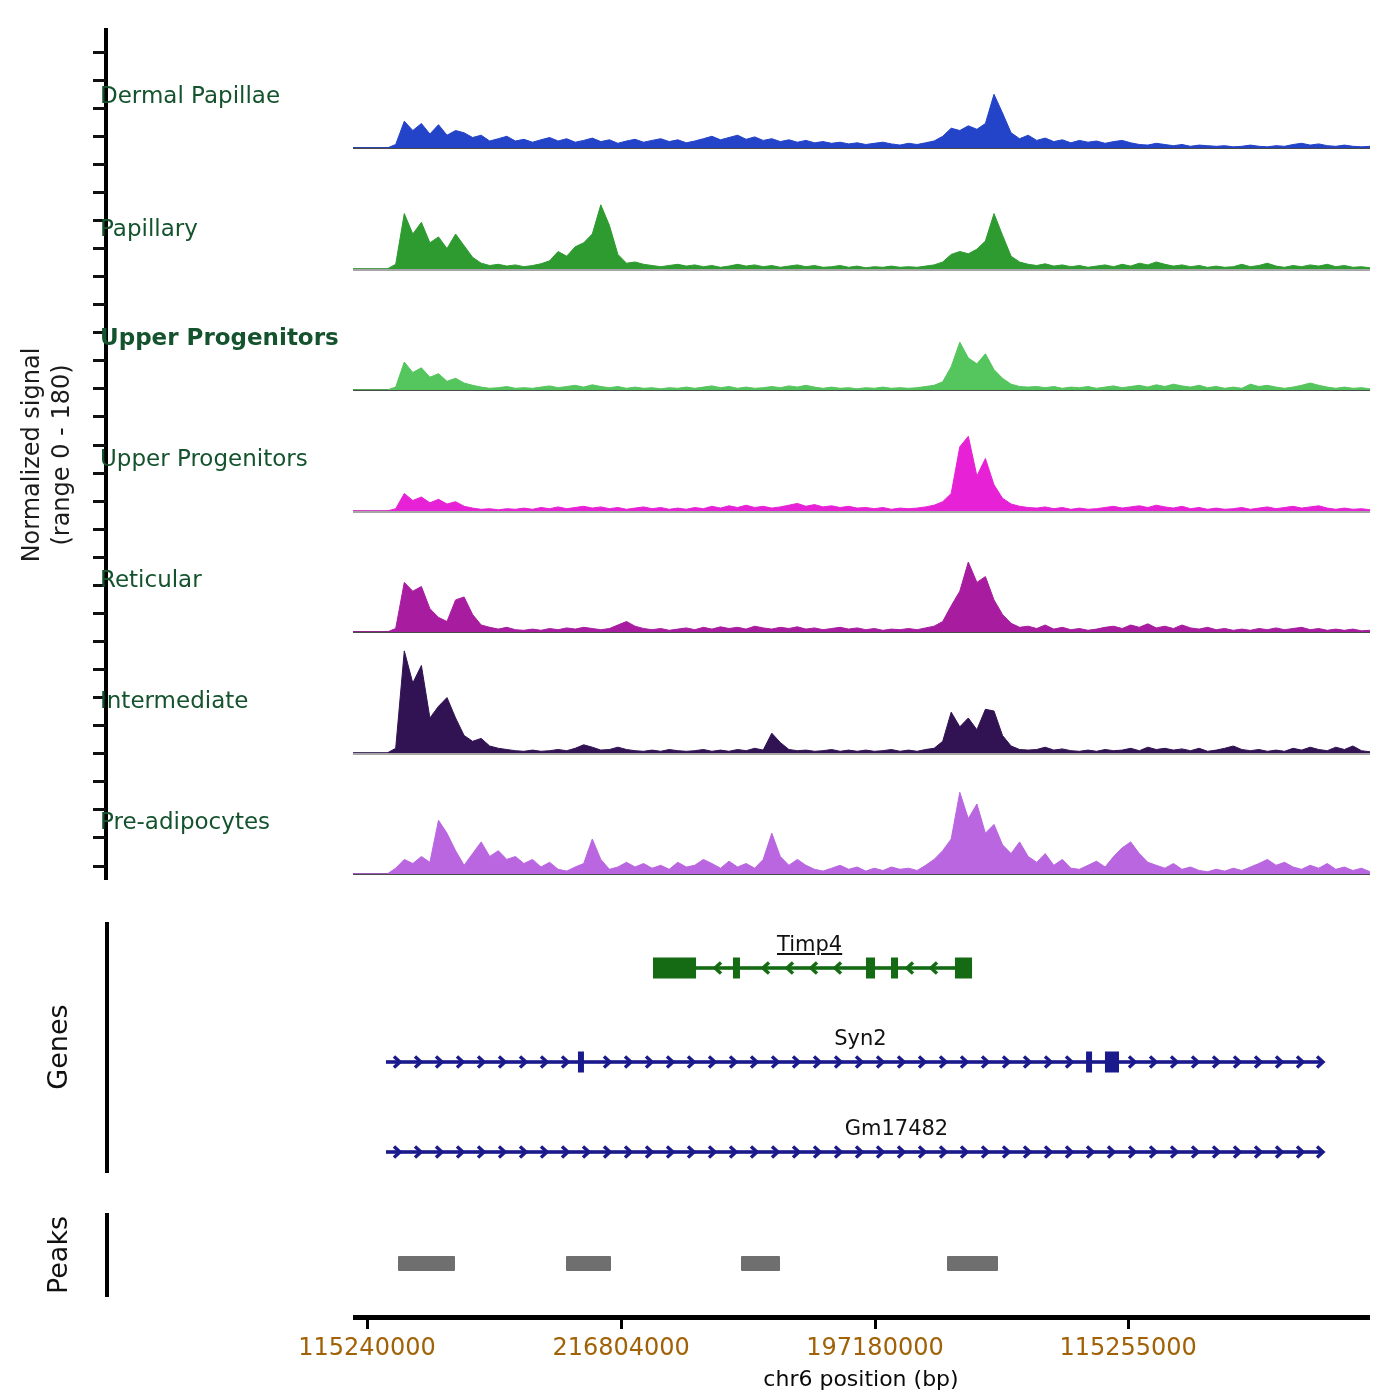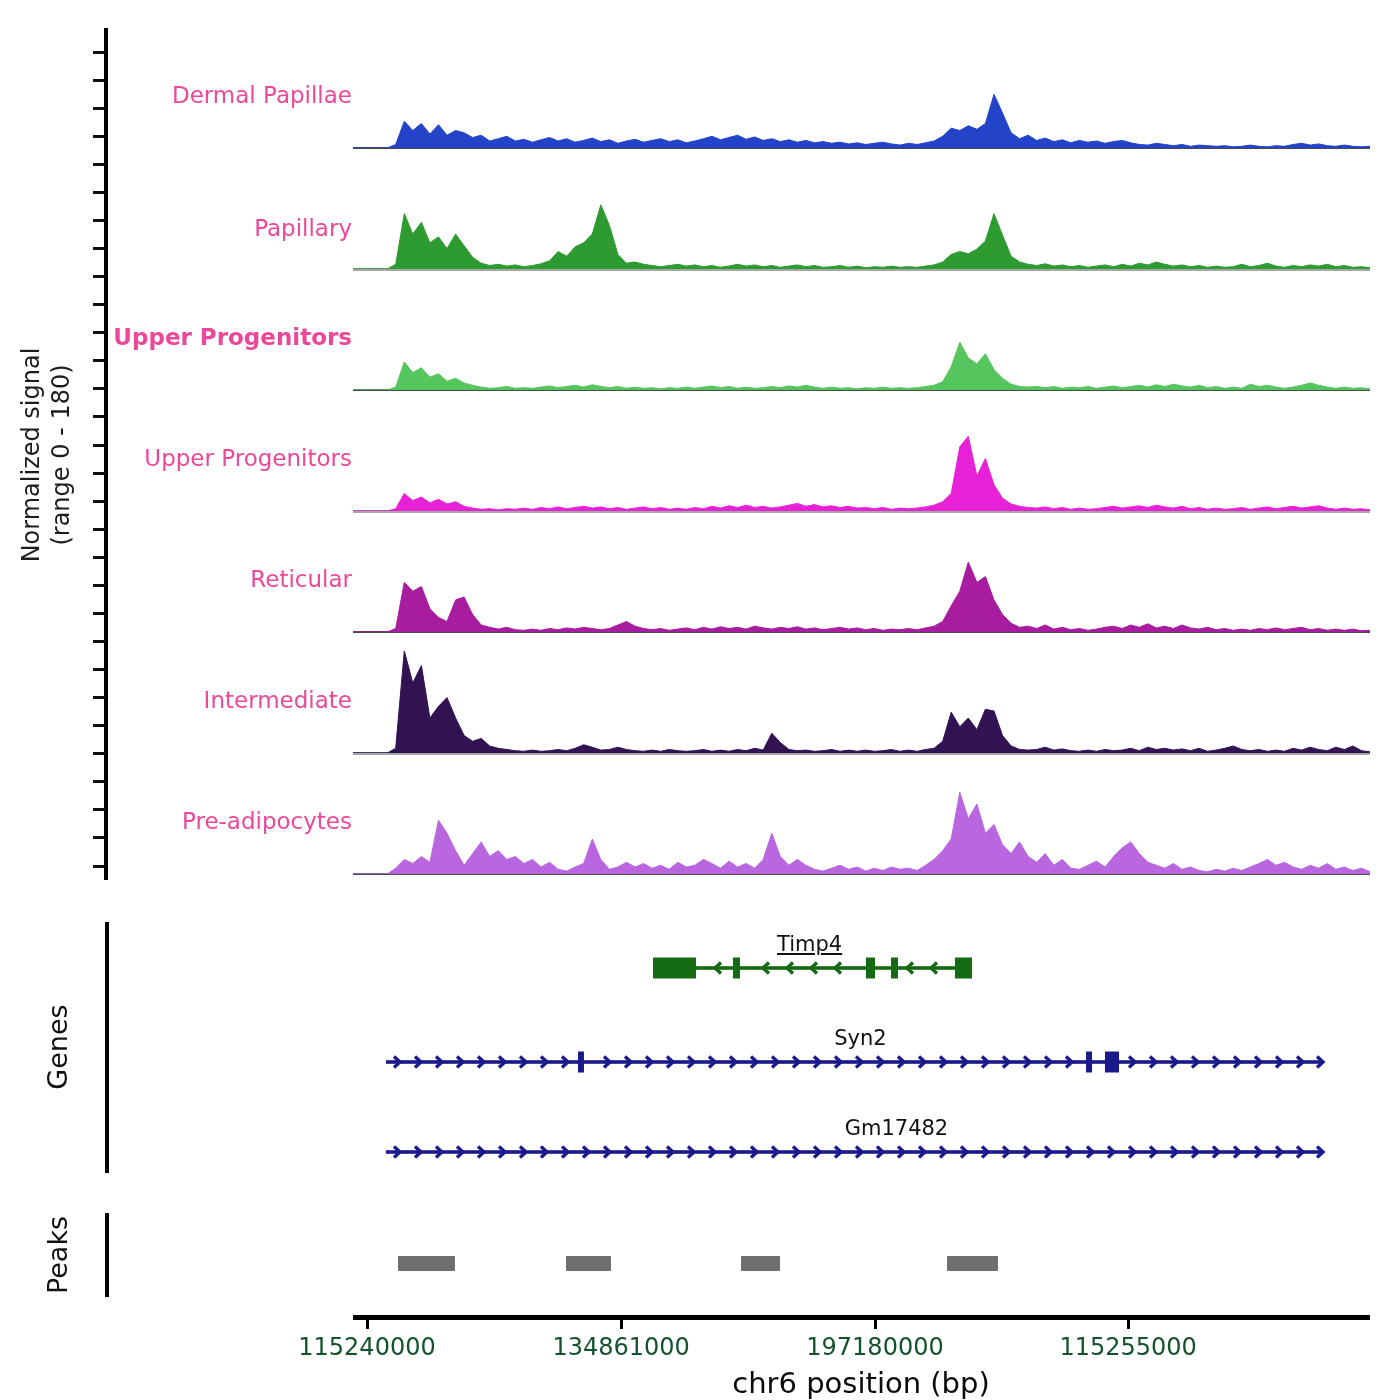--- a/index.html
+++ b/index.html
@@ -8,8 +8,8 @@
     font-family:"DejaVu Sans","Liberation Sans",sans-serif;color:#1c1c1c;
   }
   .track-label{
-    position:absolute;left:92px;width:260px;text-align:right;
-    font-size:23px;color:#ec4899;transform:translateY(-50%);white-space:nowrap;
+    position:absolute;left:100px;width:260px;text-align:left;
+    font-size:23px;color:#14532d;transform:translateY(-50%);white-space:nowrap;
   }
   .vaxis{position:absolute;background:#000;}
   .ytick{position:absolute;background:#101010;}

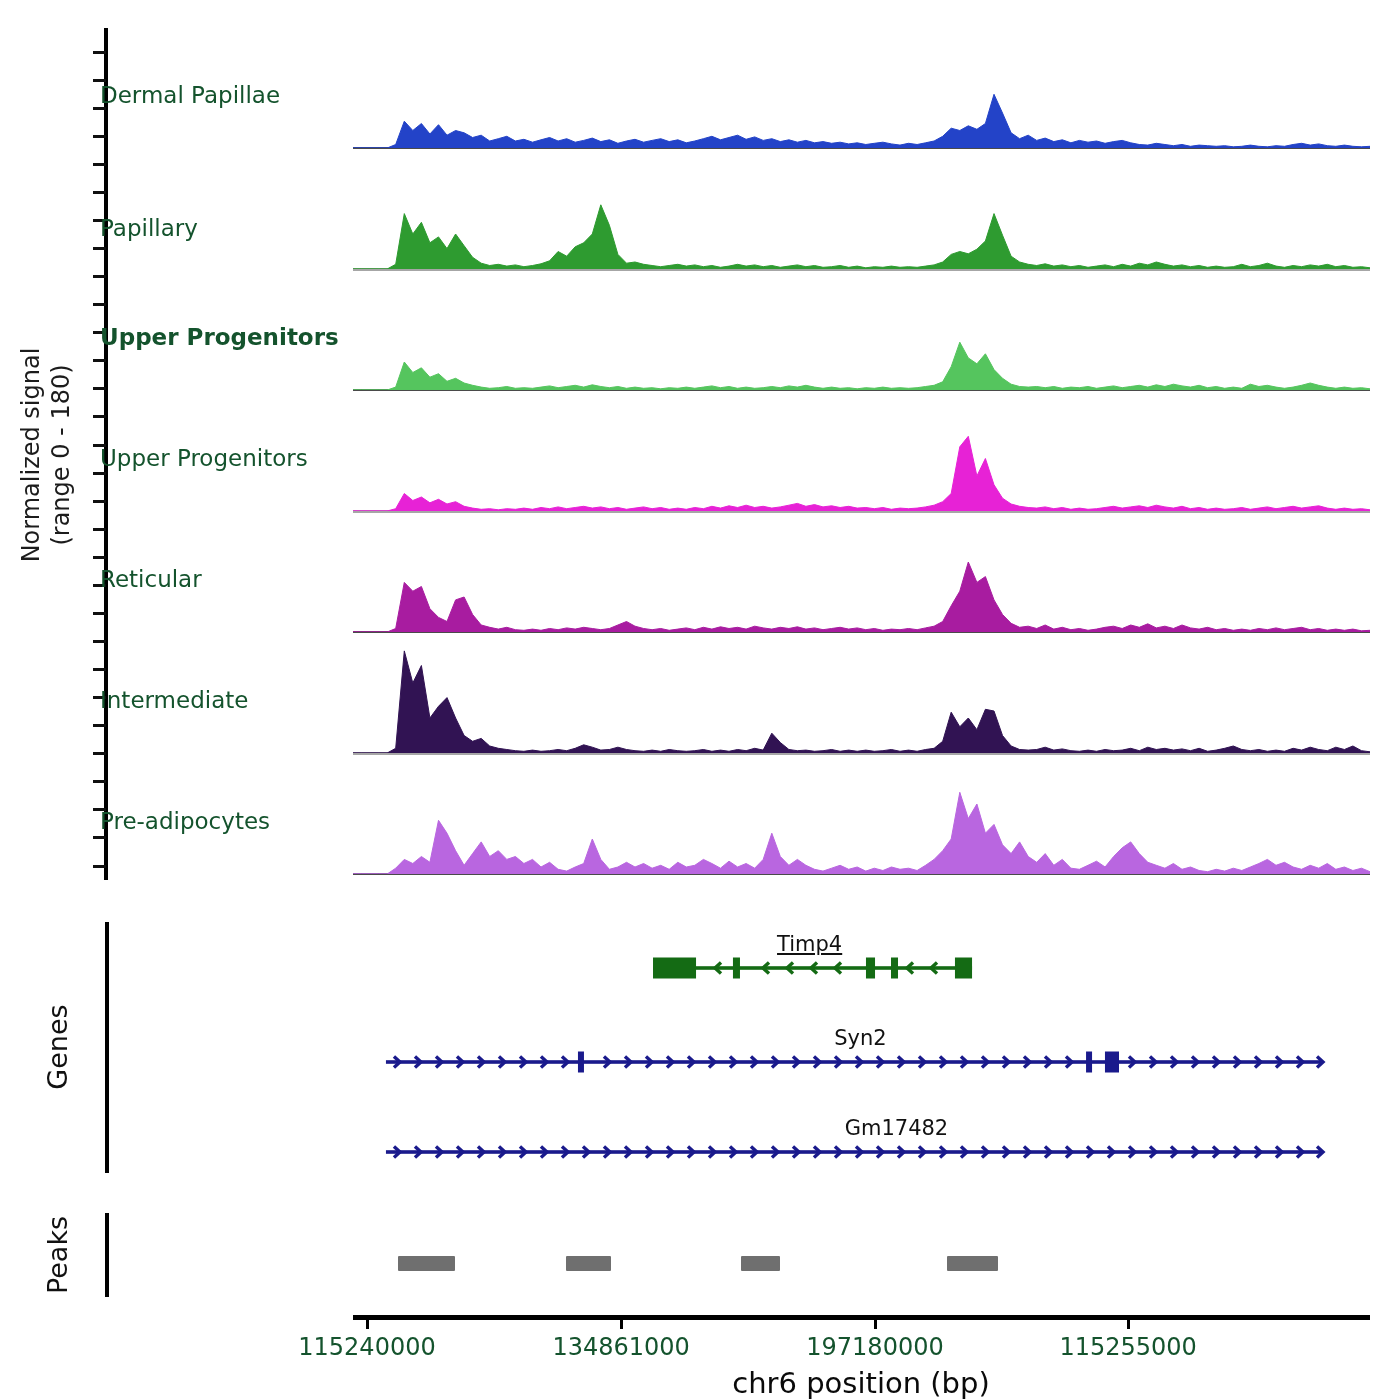--- a/index.html
+++ b/index.html
@@ -29,7 +29,7 @@
   .xaxis-line{position:absolute;background:#000;}
   .xtick{position:absolute;background:#000;}
   .xtick-label{
-    position:absolute;transform:translateX(-50%);font-size:24px;color:#14532d;white-space:nowrap;
+    position:absolute;transform:translateX(-50%);font-size:24px;color:#a16207;white-space:nowrap;
   }
   .xaxis-title{
     position:absolute;transform:translateX(-50%);font-size:29px;color:#0a0a0a;white-space:nowrap;

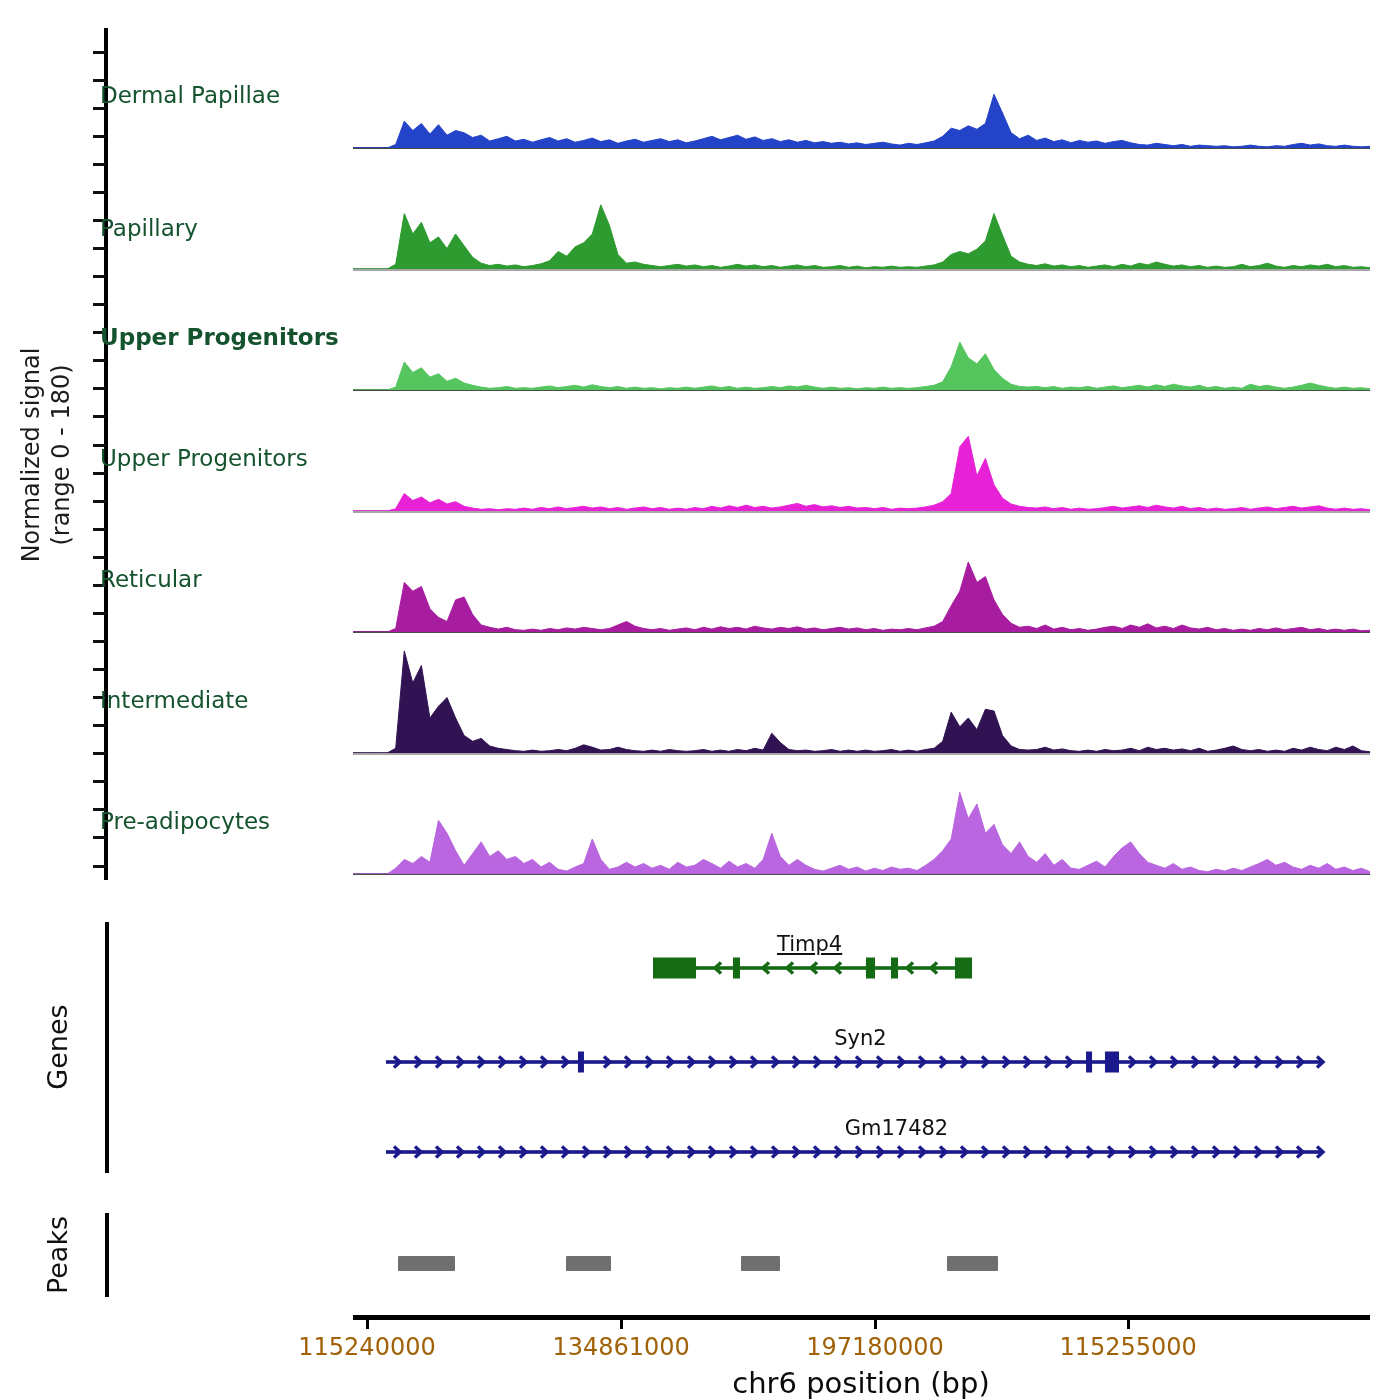--- a/index.html
+++ b/index.html
@@ -271,7 +271,7 @@
       <div class="xtick" style="left: 365.5px; top: 1319px; width: 3px; height: 10px;"></div>
       <div class="xtick-label" style="left: 367px; top: 1333px;">115240000</div>
       <div class="xtick" style="left: 619.6px; top: 1319px; width: 3px; height: 10px;"></div>
-      <div class="xtick-label" style="left: 621.1px; top: 1333px;">134861000</div>
+      <div class="xtick-label" style="left: 621.1px; top: 1333px;">216804000</div>
       <div class="xtick" style="left: 873.5px; top: 1319px; width: 3px; height: 10px;"></div>
       <div class="xtick-label" style="left: 875px; top: 1333px;">197180000</div>
       <div class="xtick" style="left: 1126.6px; top: 1319px; width: 3px; height: 10px;"></div>

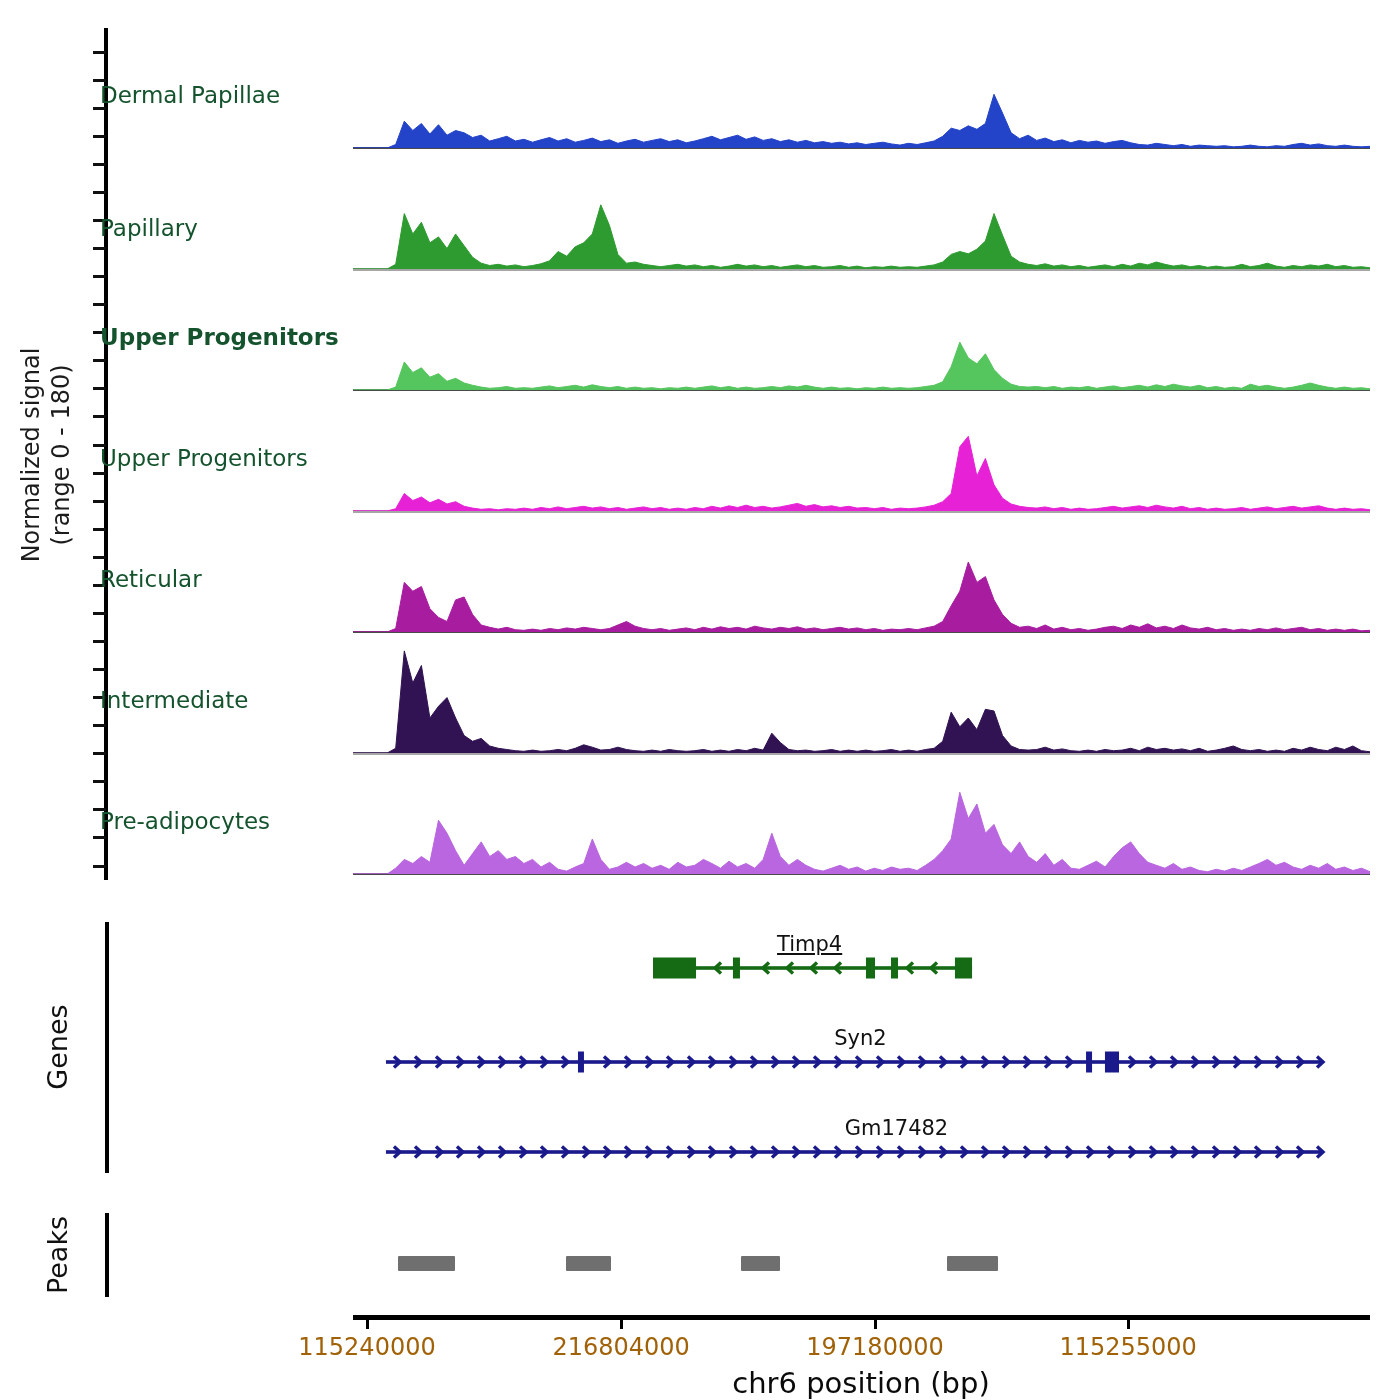--- a/index.html
+++ b/index.html
@@ -32,7 +32,7 @@
     position:absolute;transform:translateX(-50%);font-size:24px;color:#a16207;white-space:nowrap;
   }
   .xaxis-title{
-    position:absolute;transform:translateX(-50%);font-size:29px;color:#0a0a0a;white-space:nowrap;
+    position:absolute;transform:translateX(-50%);font-size:22px;color:#0a0a0a;white-space:nowrap;
   }
 </style>
 </head>

